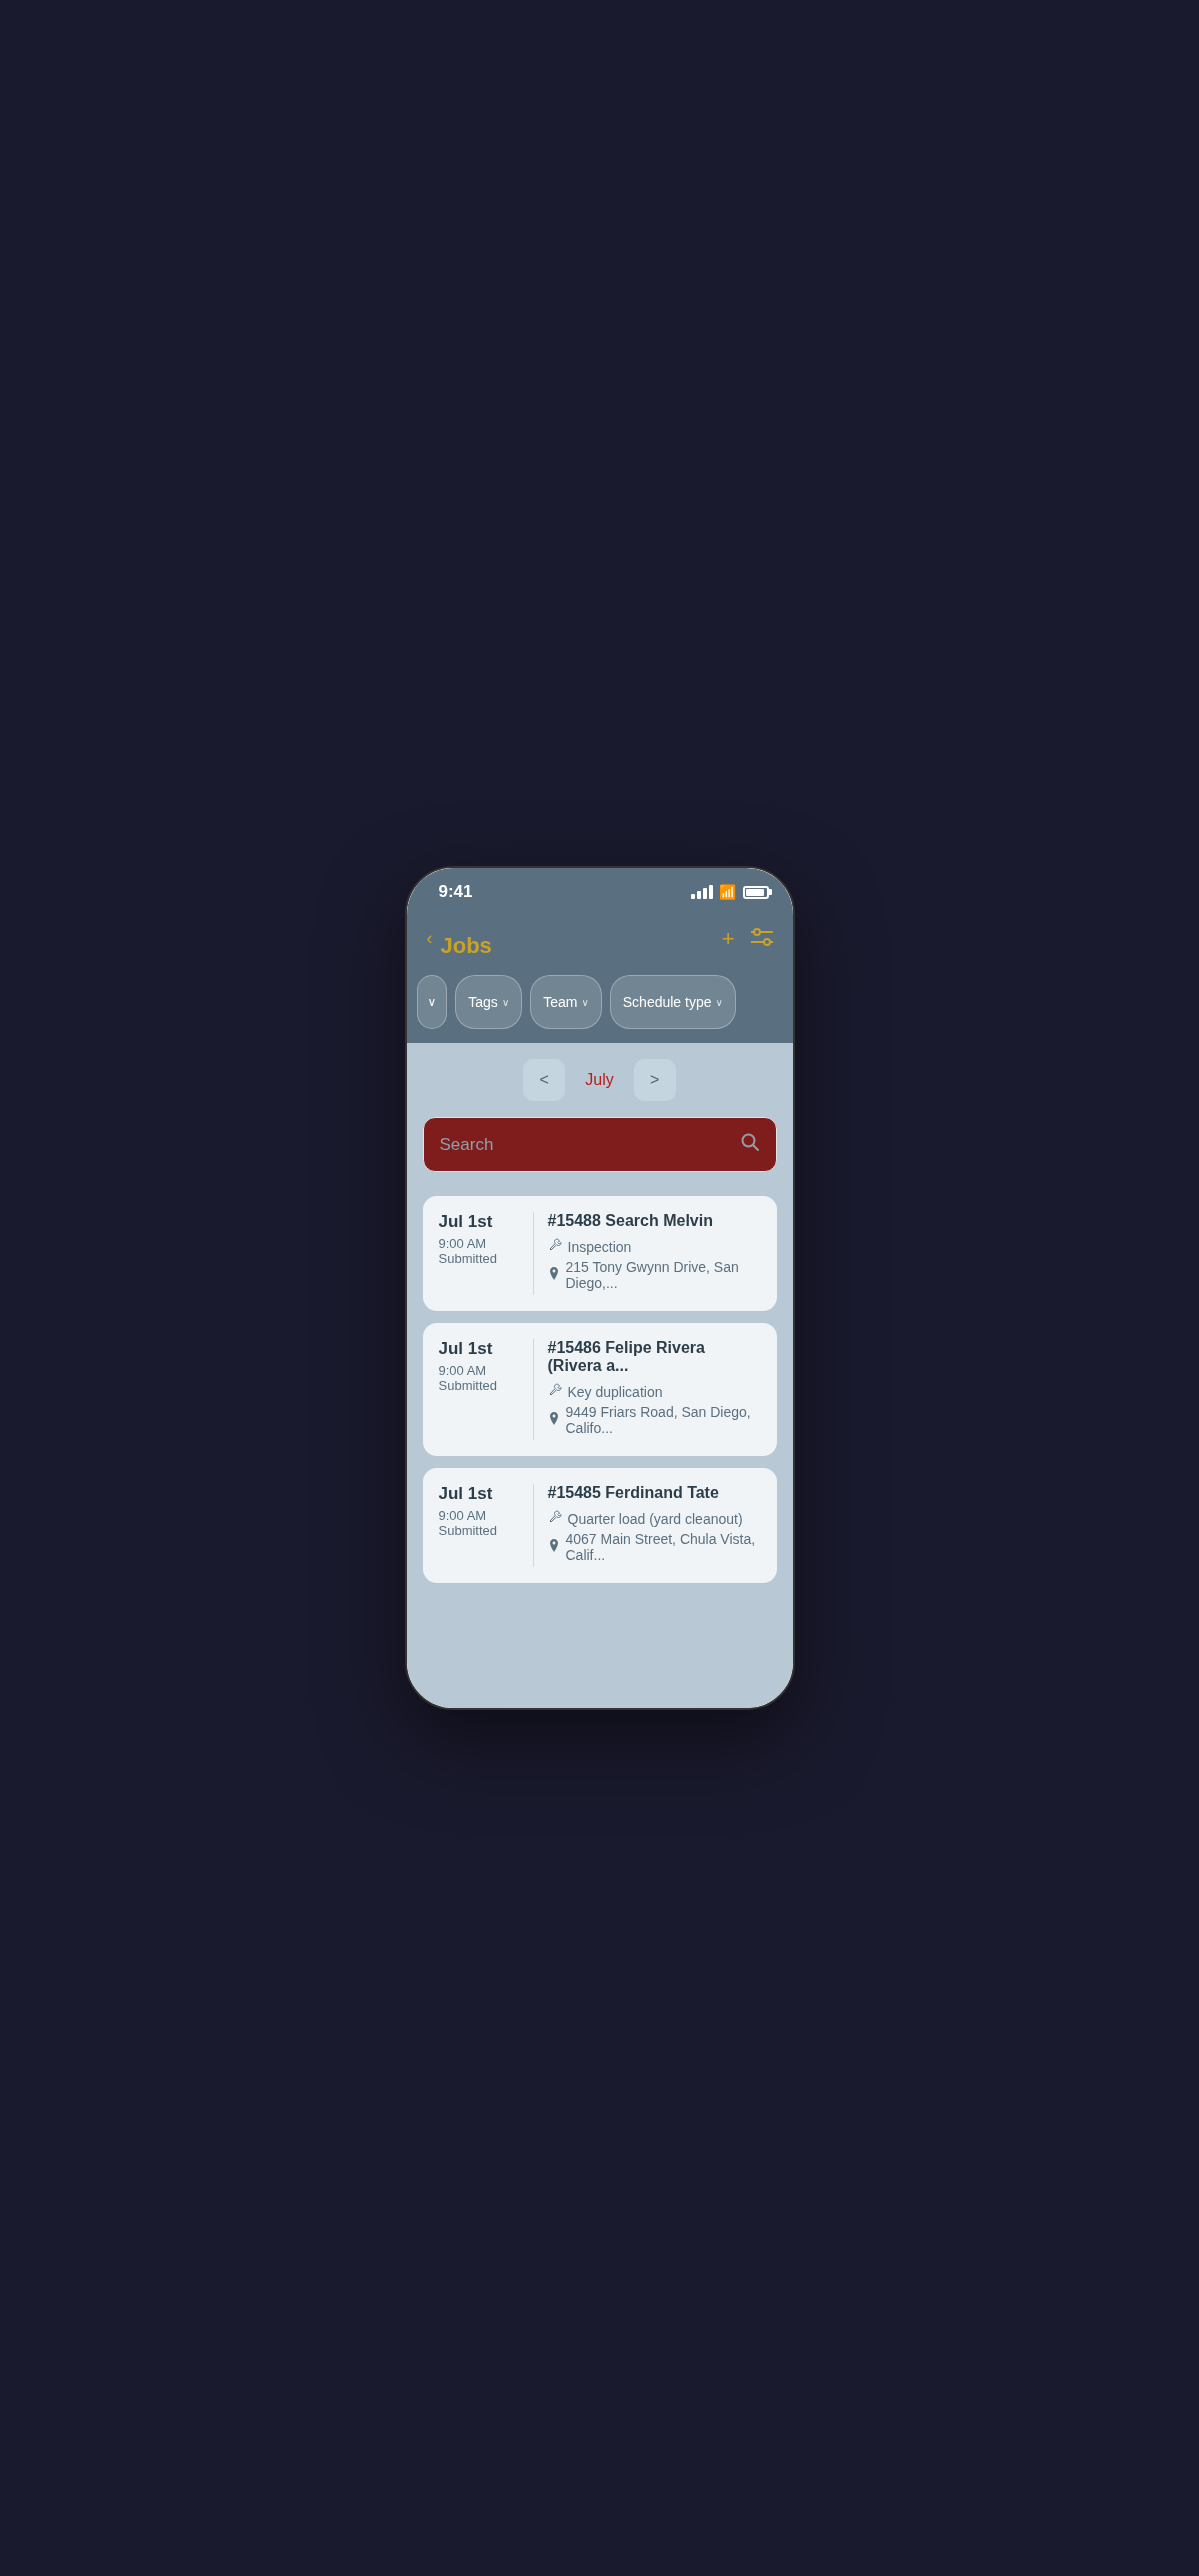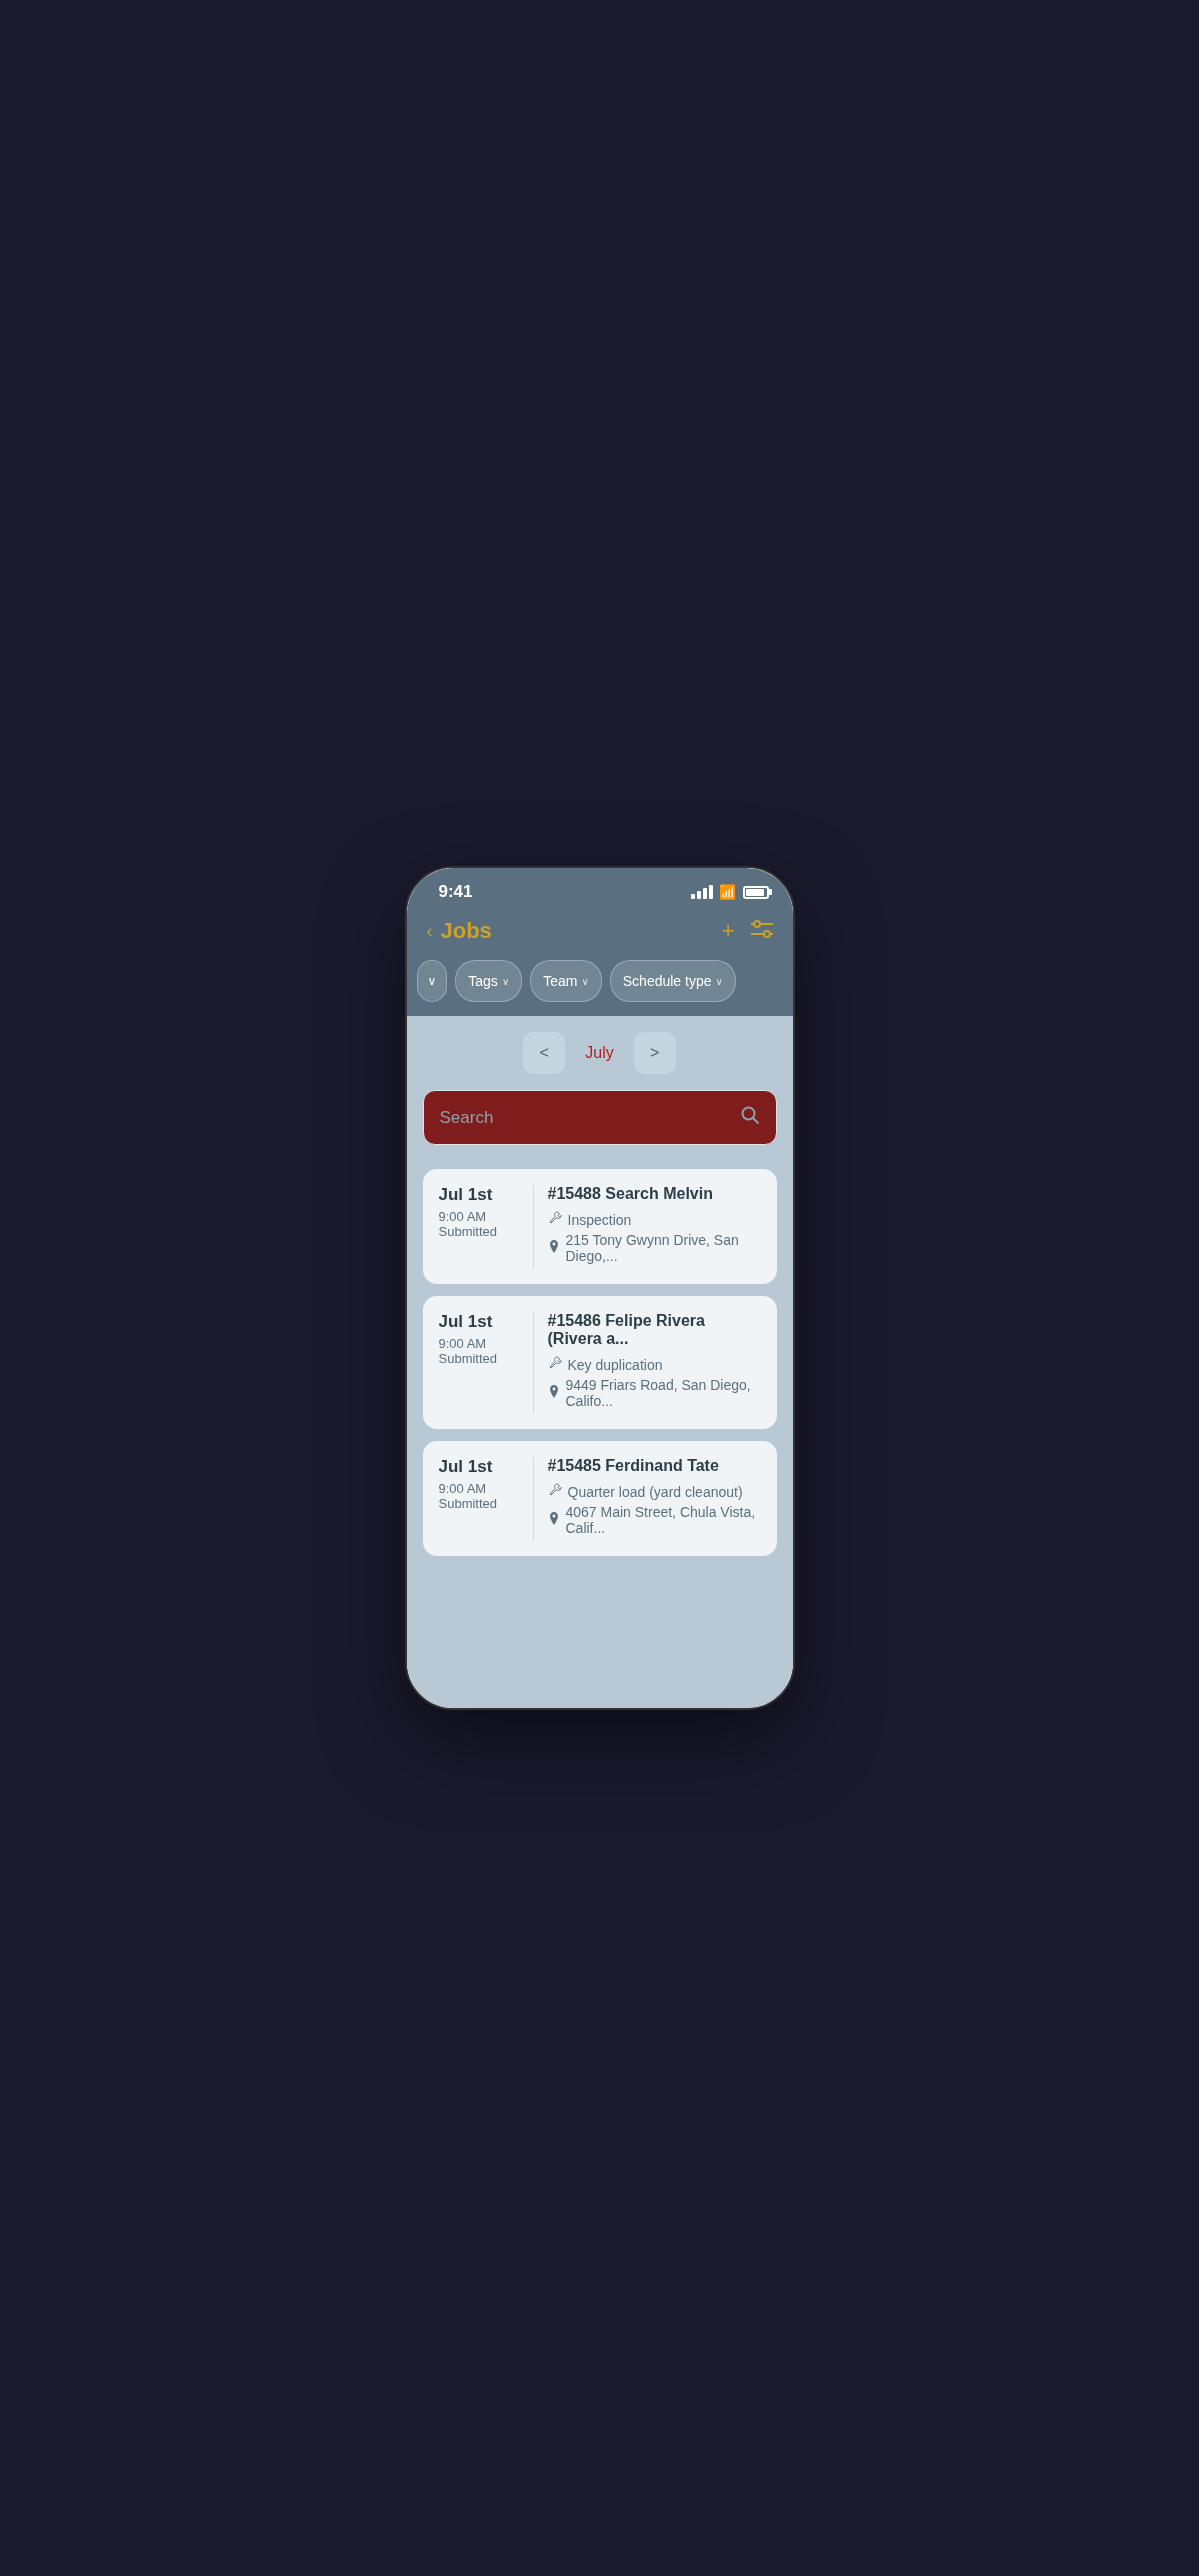--- a/index.html
+++ b/index.html
@@ -129,6 +129,7 @@
       color: #c9a227;
       font-size: 22px;
       font-weight: 600;
+      margin-top: 15px;
     }
 
     .header-right {

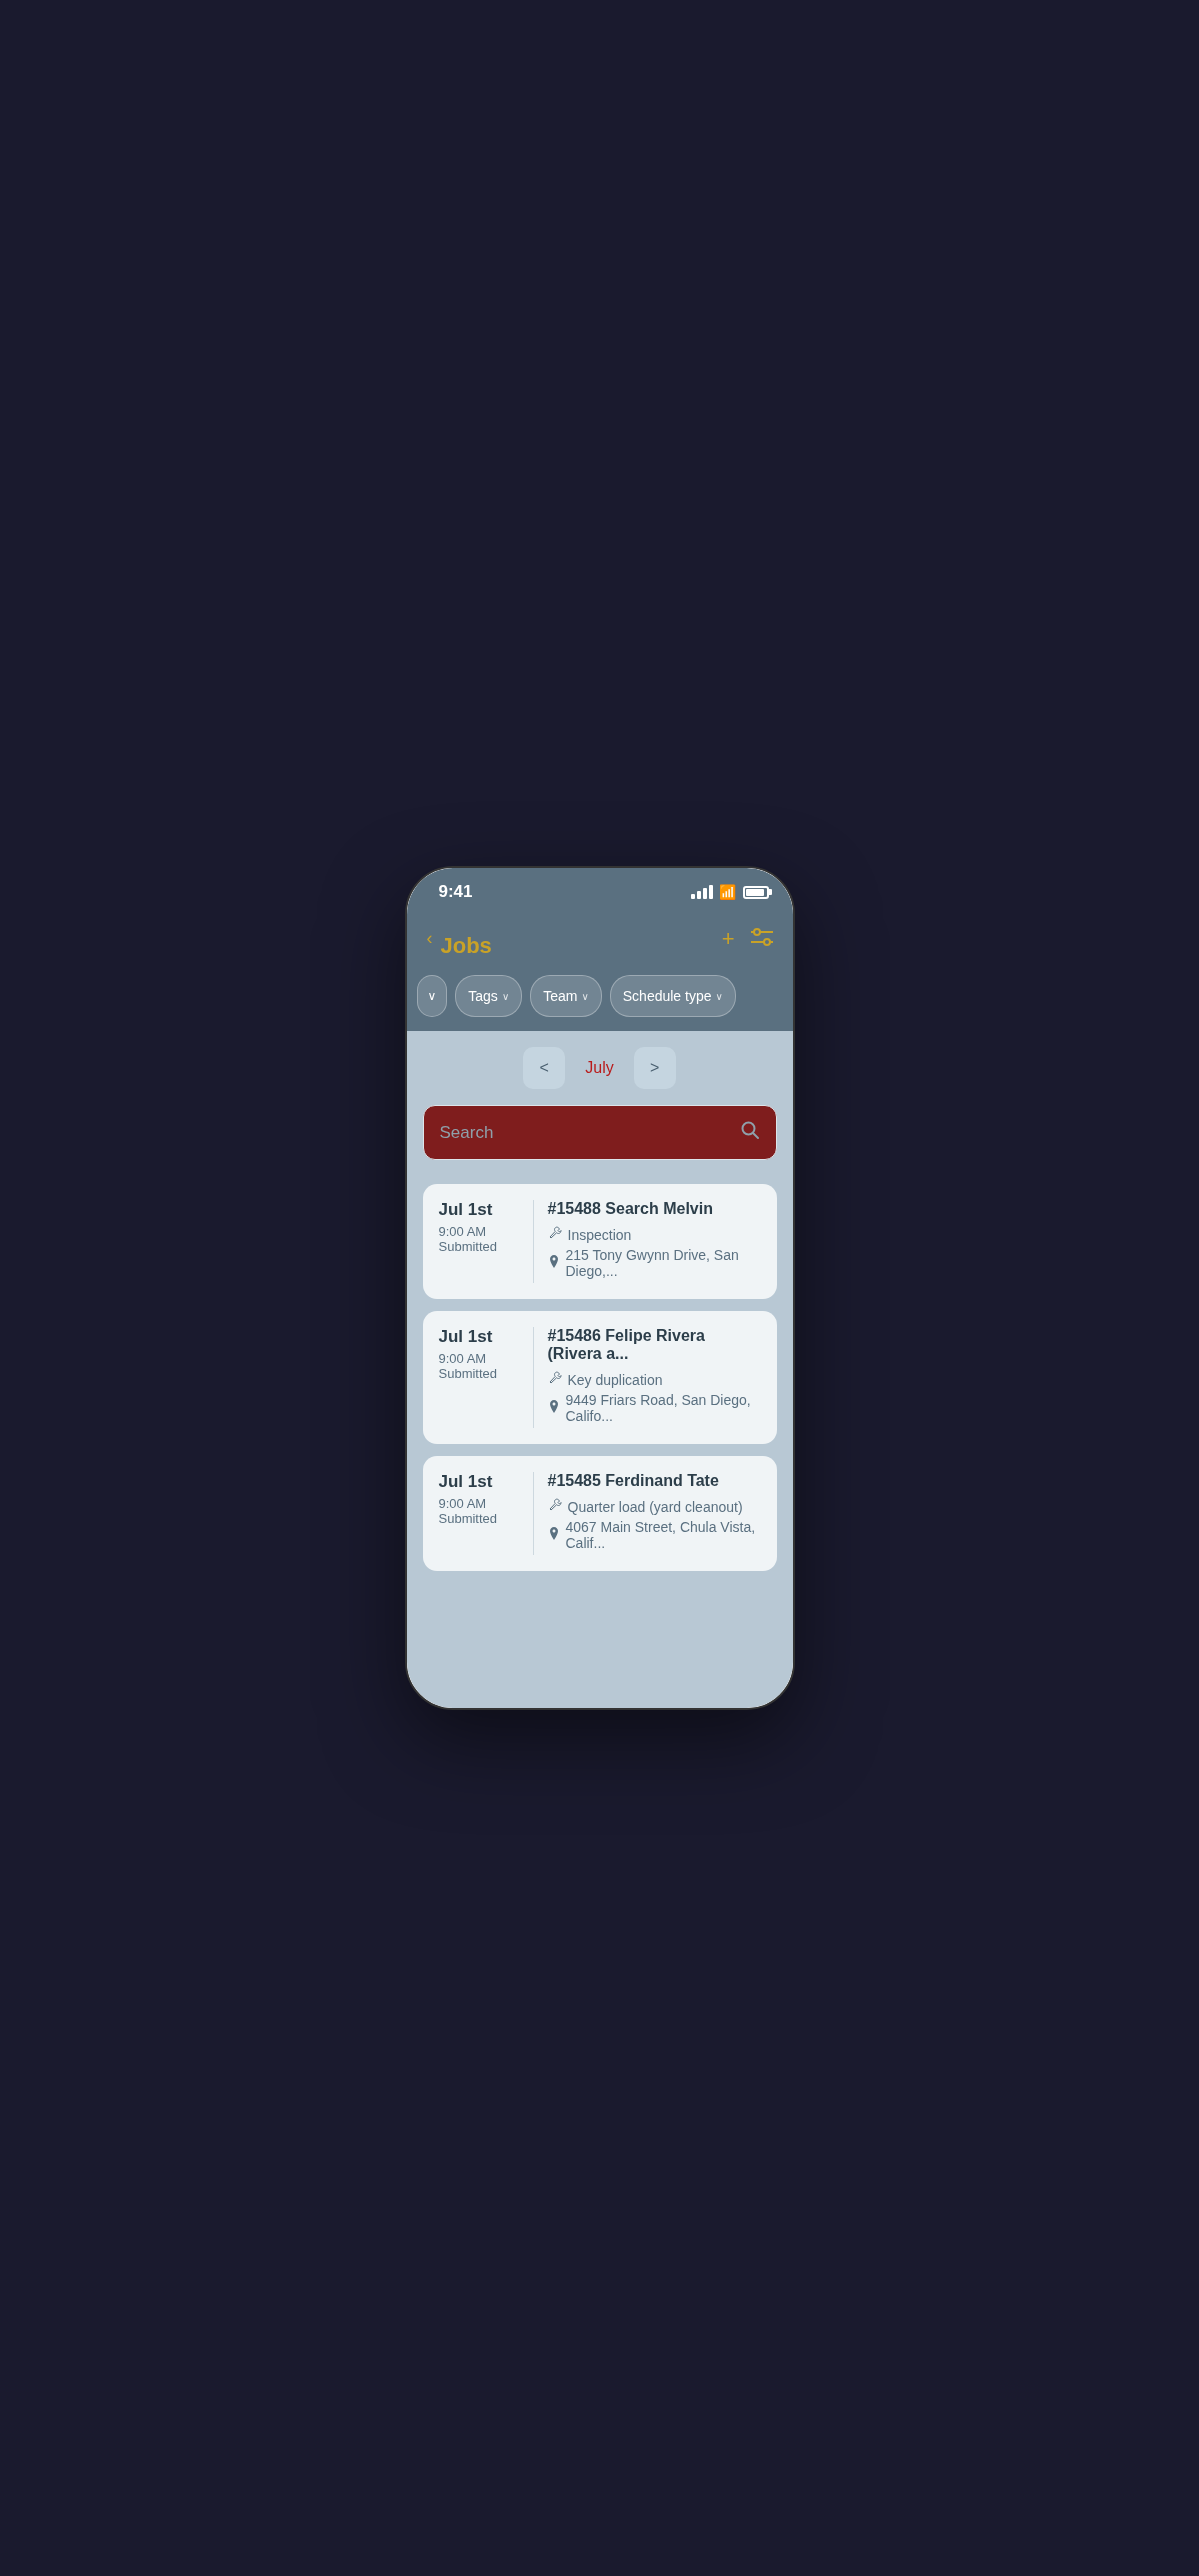--- a/index.html
+++ b/index.html
@@ -157,7 +157,7 @@
       background: rgba(255,255,255,0.15);
       border: 1px solid rgba(255,255,255,0.3);
       border-radius: 20px;
-      padding: 12px 12px;
+      padding: 18px 12px;
       color: #fff;
       font-size: 14px;
       display: flex;

